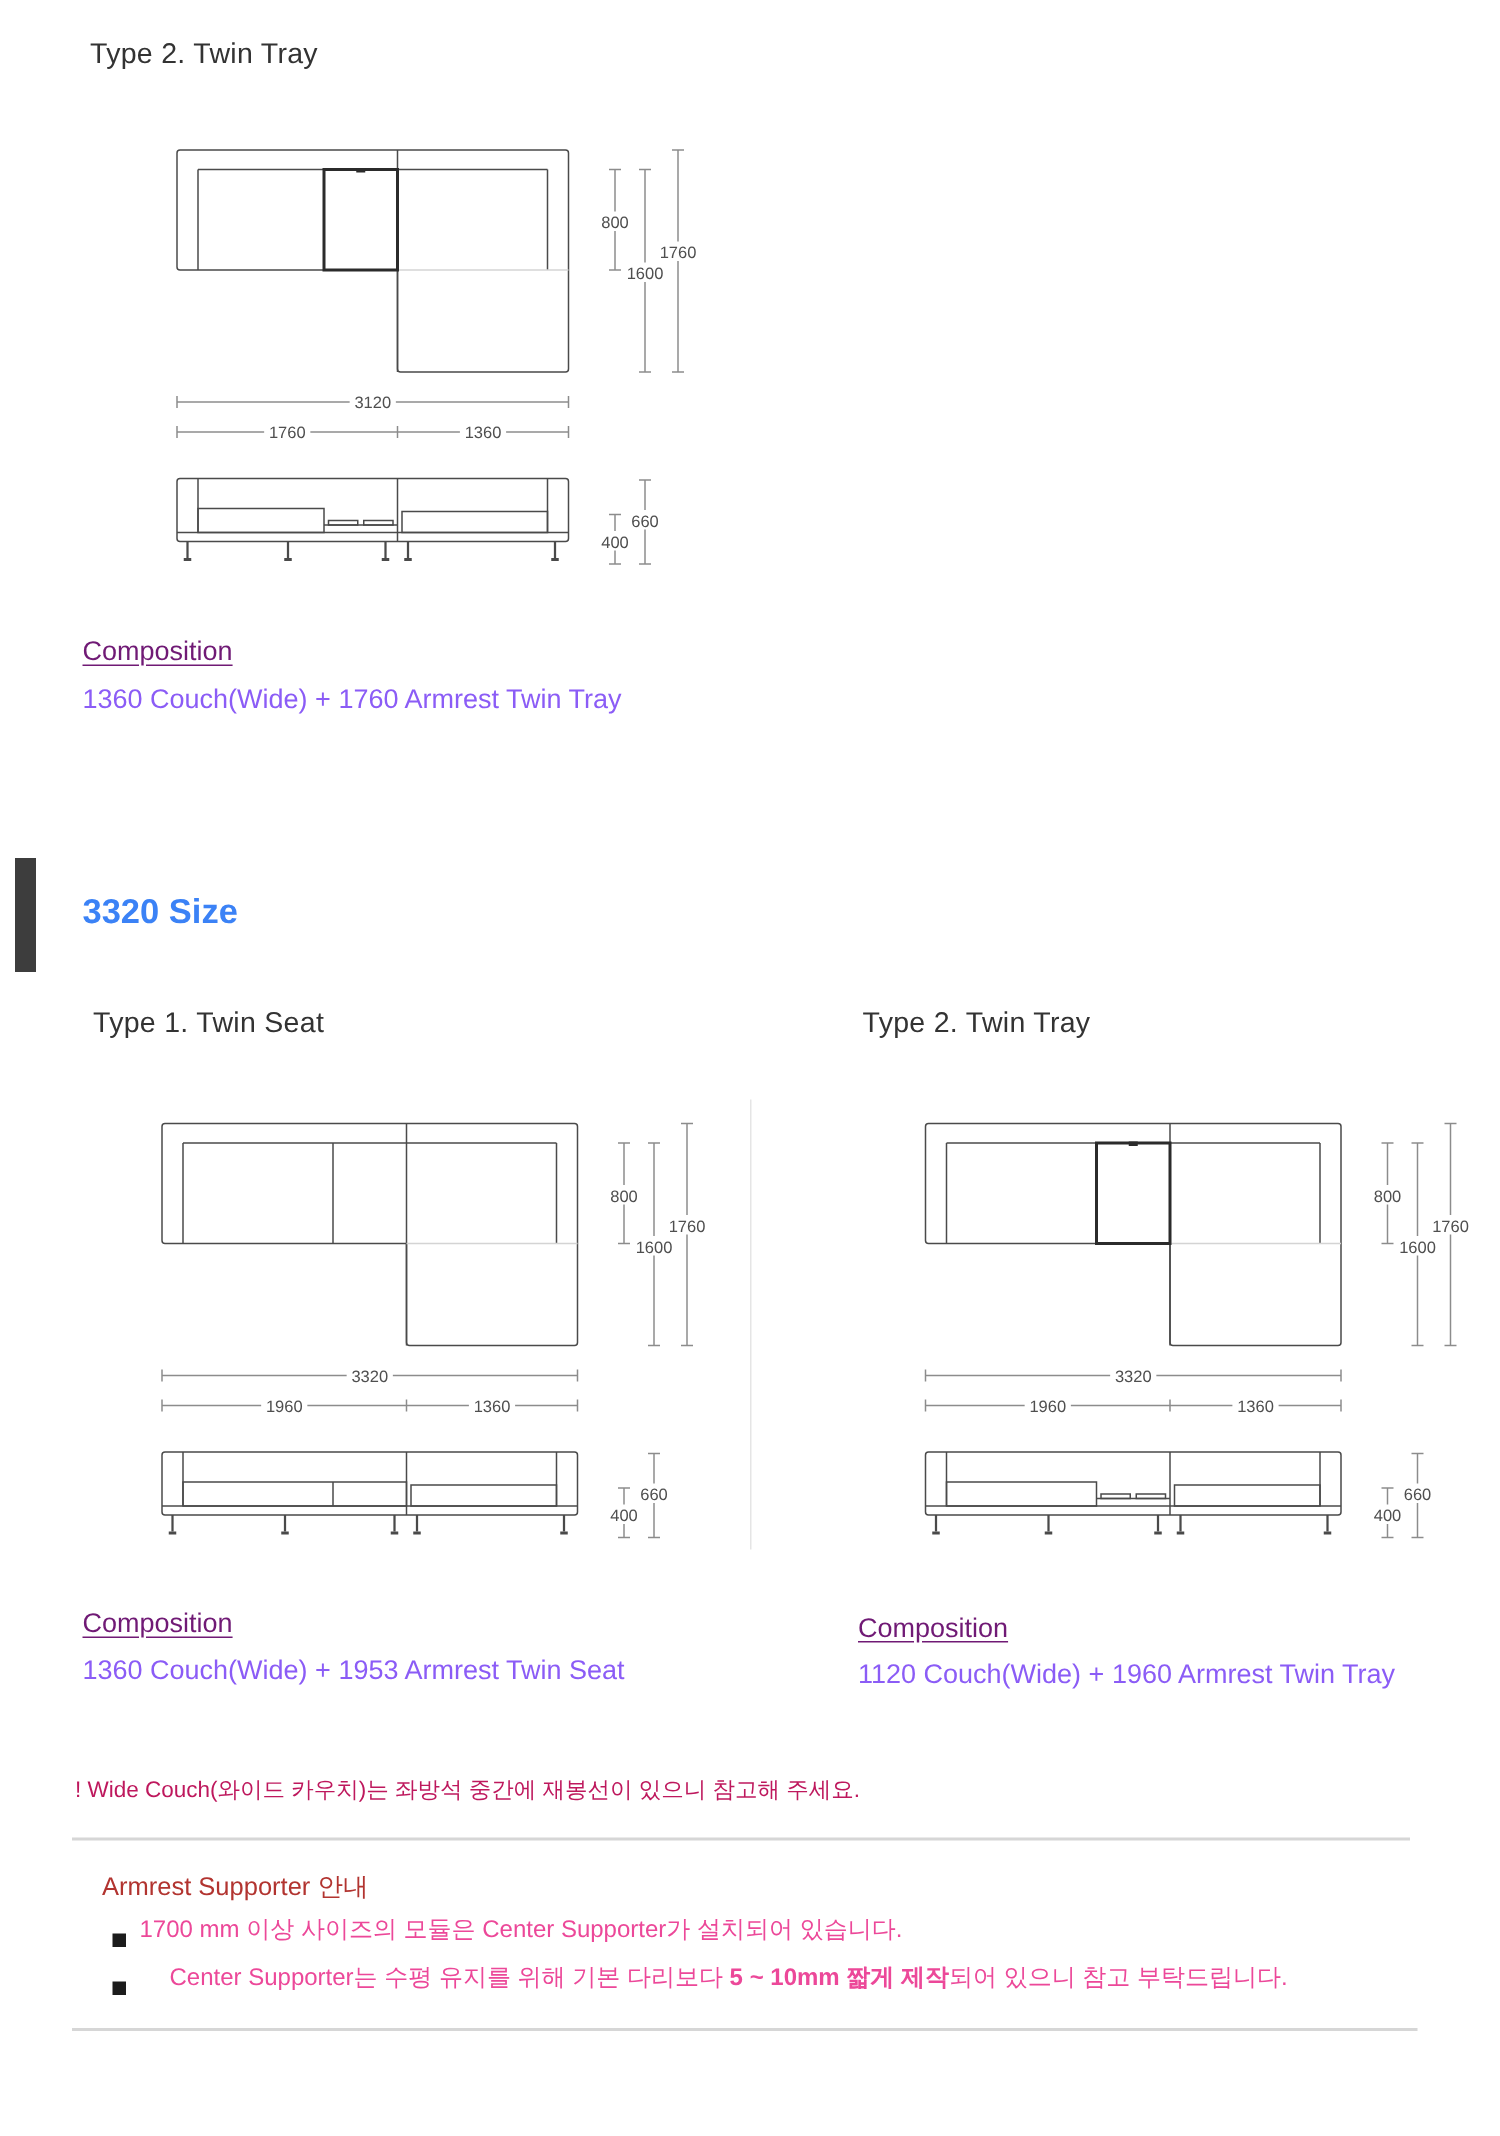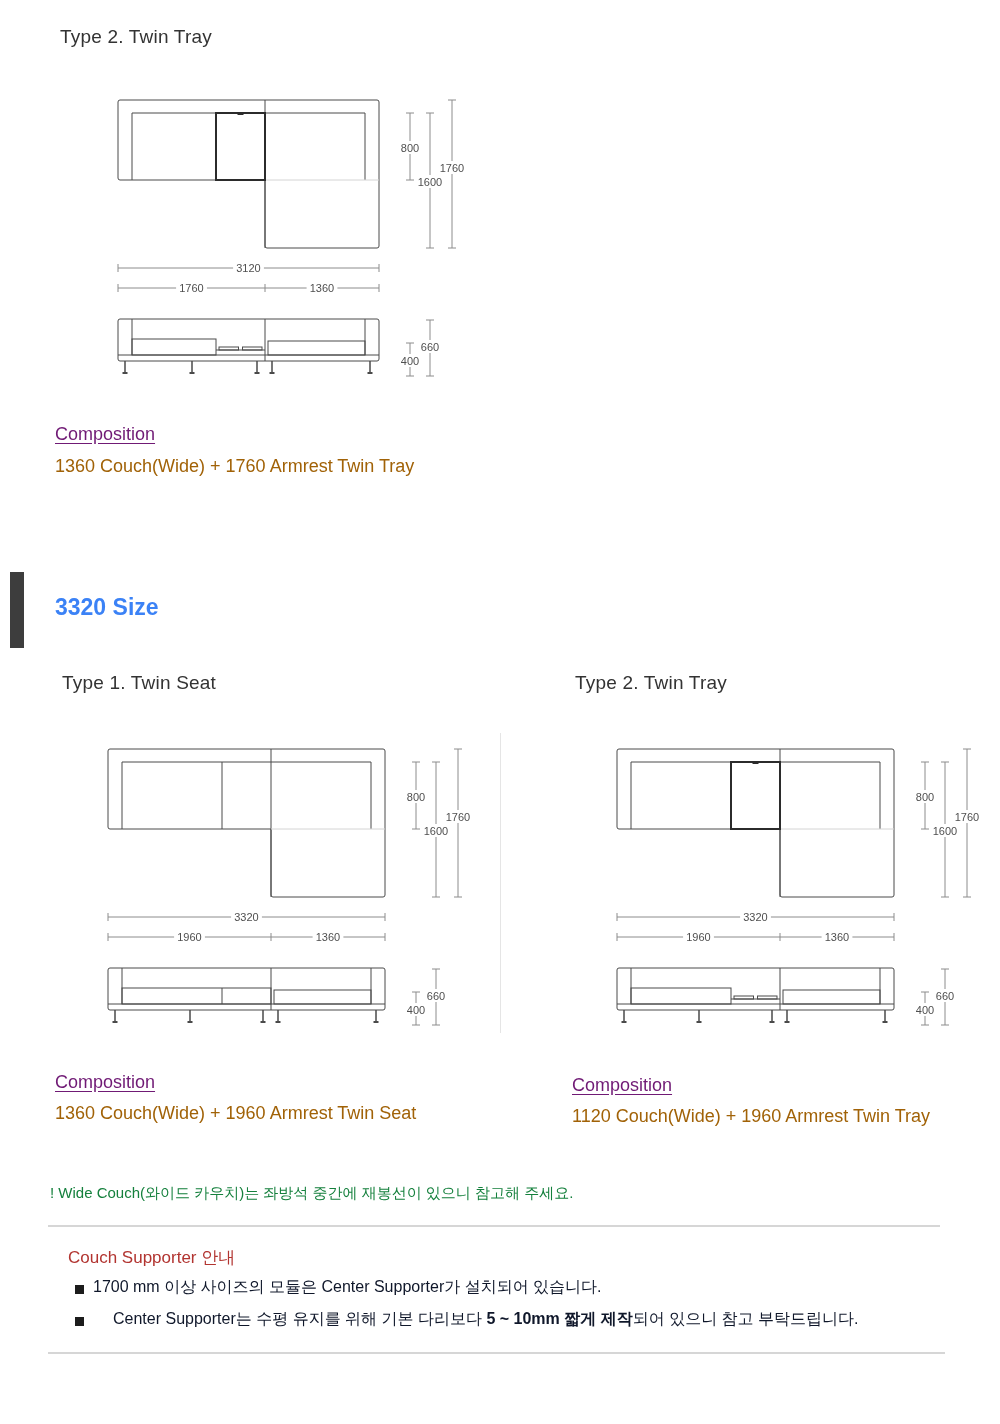--- a/index.html
+++ b/index.html
@@ -8,7 +8,7 @@
   .abs{position:absolute;}
   .type-title{font-size:19px;color:#333;letter-spacing:0.2px;}
   .comp-label{font-size:18px;color:#701a75;text-decoration:underline;text-underline-offset:3px;}
-  .comp-value{font-size:18px;color:#a16207;}
+  .comp-value{font-size:18px;color:#8b5cf6;}
   .size-bar{width:14px;height:76px;background:#3d3d3d;}
   .size-heading{font-size:23px;font-weight:700;color:#3b82f6;}
   .hdivider{height:2px;background:#d6d6d6;}

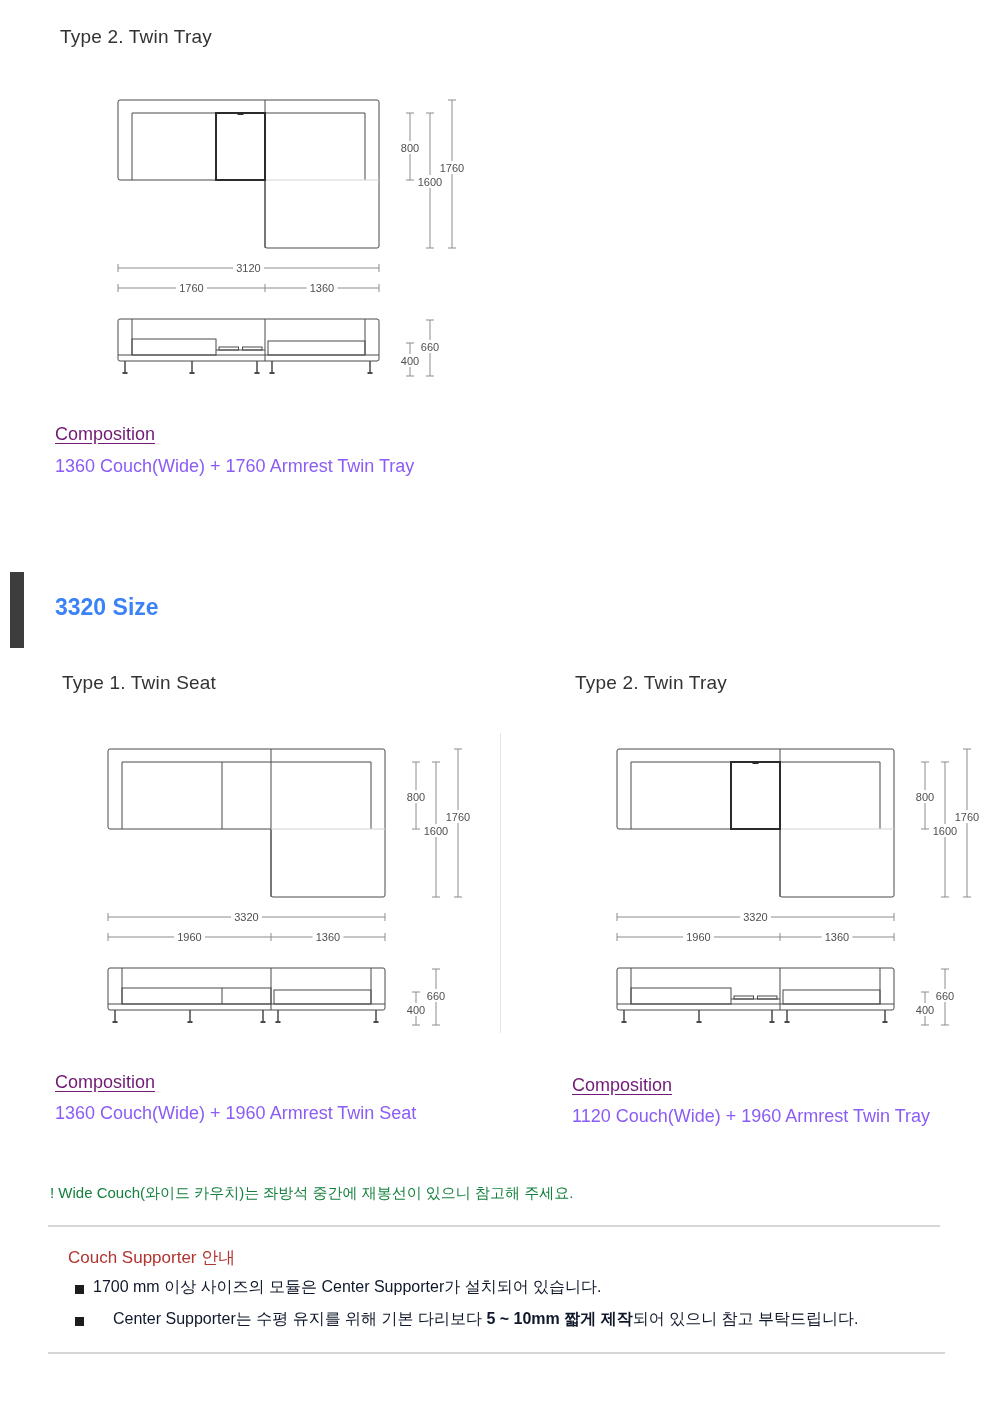--- a/index.html
+++ b/index.html
@@ -239,7 +239,7 @@
     </svg>
 
   <div class="abs comp-label" style="left:55px;top:1072px;">Composition</div>
-  <div class="abs comp-value" style="left:55px;top:1103px;">1360 Couch(Wide) + 1960 Armrest Twin Seat</div>
+  <div class="abs comp-value" style="left:55px;top:1103px;">1360 Couch(Wide) + 1953 Armrest Twin Seat</div>
   <div class="abs comp-label" style="left:572px;top:1075px;">Composition</div>
   <div class="abs comp-value" style="left:572px;top:1106px;">1120 Couch(Wide) + 1960 Armrest Twin Tray</div>
 

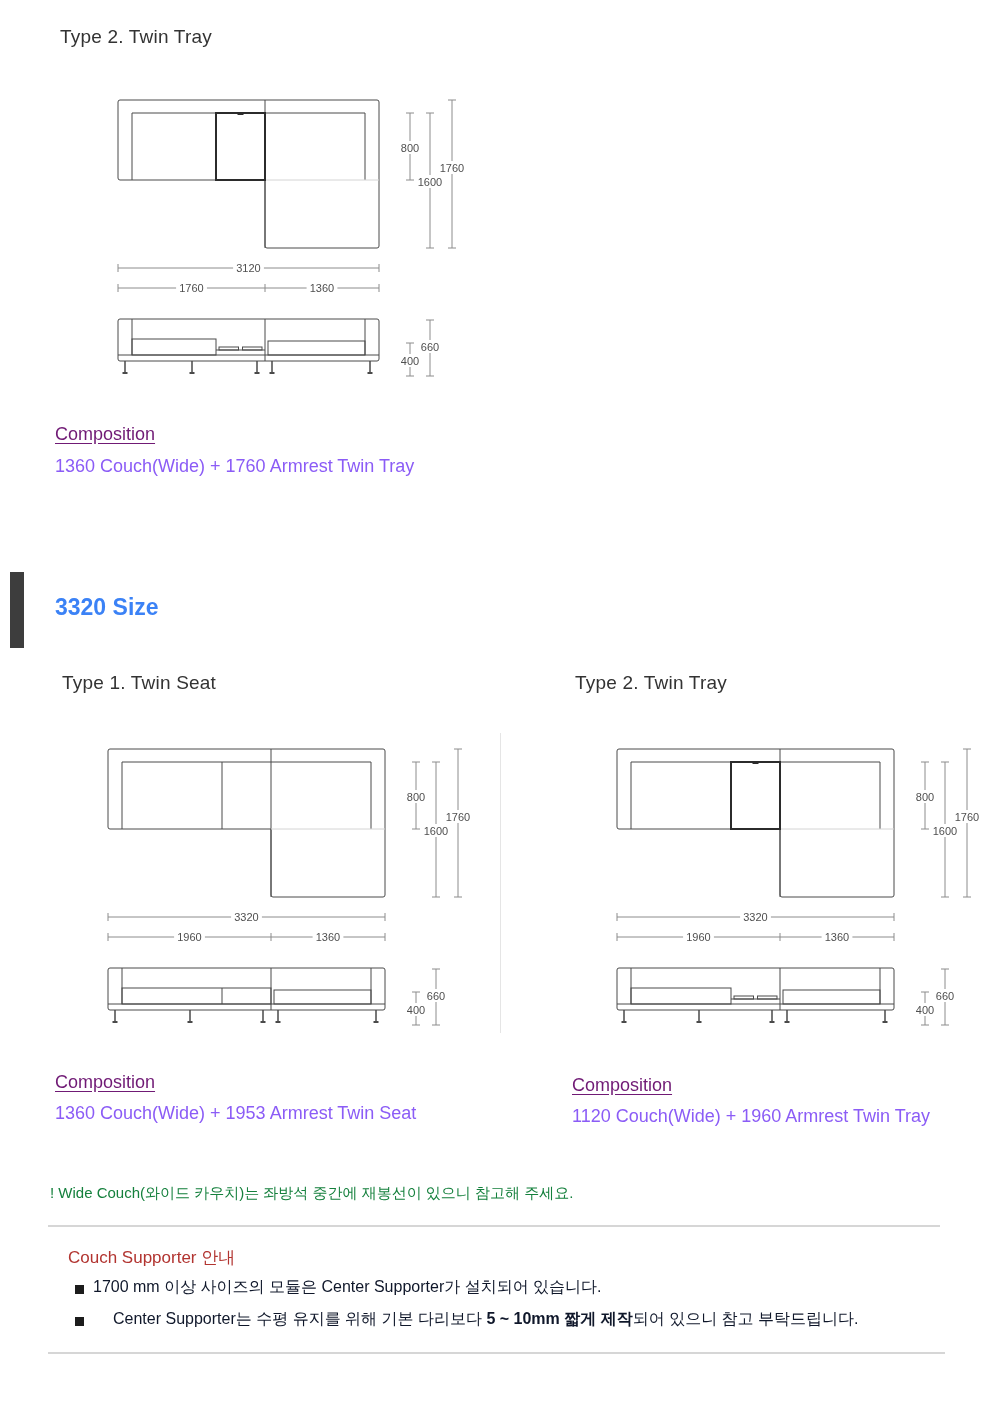--- a/index.html
+++ b/index.html
@@ -13,7 +13,7 @@
   .size-heading{font-size:23px;font-weight:700;color:#3b82f6;}
   .hdivider{height:2px;background:#d6d6d6;}
   .vdivider{width:1px;background:#e5e5e5;}
-  .notice{font-size:15px;color:#15803d;}
+  .notice{font-size:15px;color:#be185d;}
   .sup-title{font-size:17px;color:#b23430;font-weight:500;}
   .bullet{font-size:16px;color:#0f172a;display:flex;align-items:center;line-height:1.35;}
   .sq{width:9px;height:9px;background:#1c1c1c;display:inline-block;margin:5px 9px 0 0;flex:0 0 auto;}

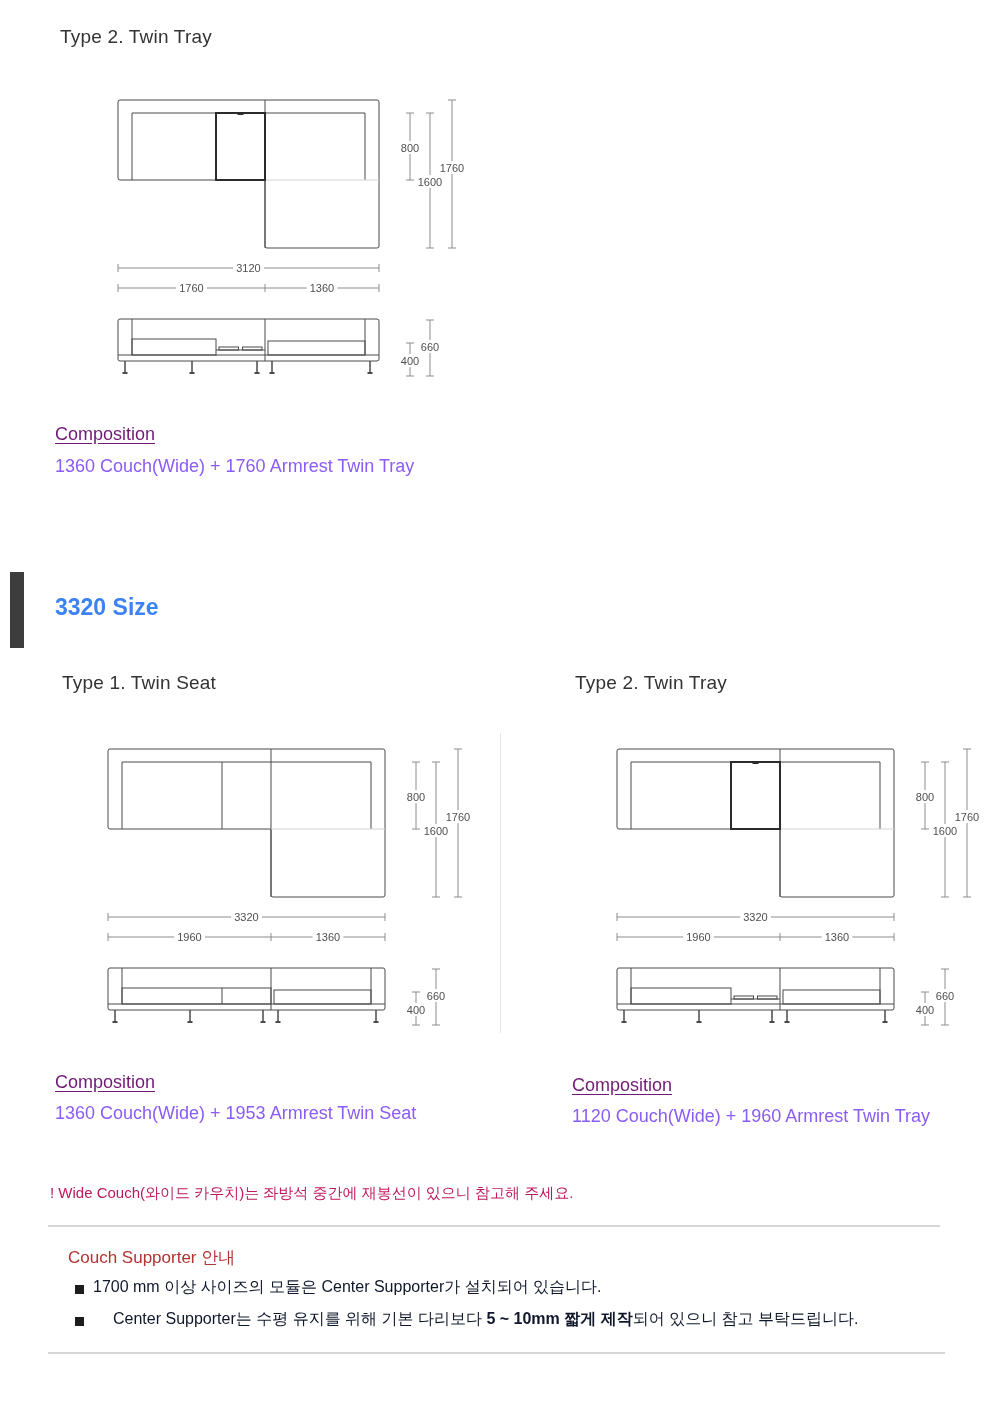--- a/index.html
+++ b/index.html
@@ -247,7 +247,7 @@
 
   <div class="abs hdivider" style="left:48px;top:1225px;width:892px;"></div>
 
-  <div class="abs sup-title" style="left:68px;top:1246px;">Couch Supporter 안내</div>
+  <div class="abs sup-title" style="left:68px;top:1246px;">Armrest Supporter 안내</div>
 
   <div class="abs bullet" style="left:75px;top:1276px;width:880px;">
     <span class="sq"></span>

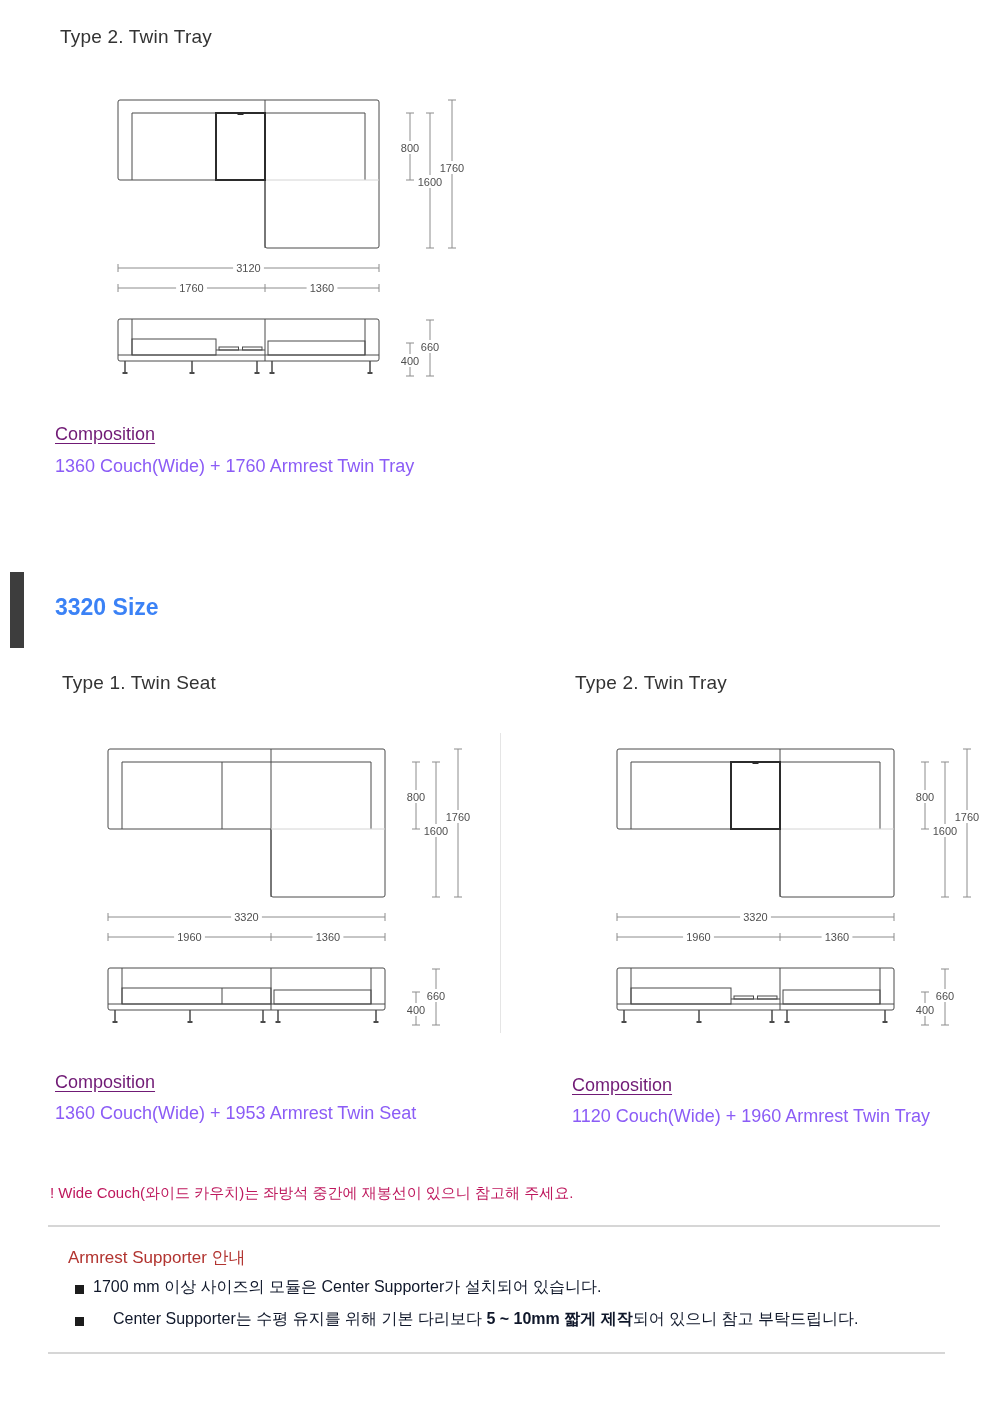--- a/index.html
+++ b/index.html
@@ -15,7 +15,7 @@
   .vdivider{width:1px;background:#e5e5e5;}
   .notice{font-size:15px;color:#be185d;}
   .sup-title{font-size:17px;color:#b23430;font-weight:500;}
-  .bullet{font-size:16px;color:#0f172a;display:flex;align-items:center;line-height:1.35;}
+  .bullet{font-size:16px;color:#ec4899;display:flex;align-items:flex-end;line-height:1.35;}
   .sq{width:9px;height:9px;background:#1c1c1c;display:inline-block;margin:5px 9px 0 0;flex:0 0 auto;}
   .bullet b{font-weight:700;}
   svg text{font-family:"Liberation Sans","DejaVu Sans",sans-serif;}

